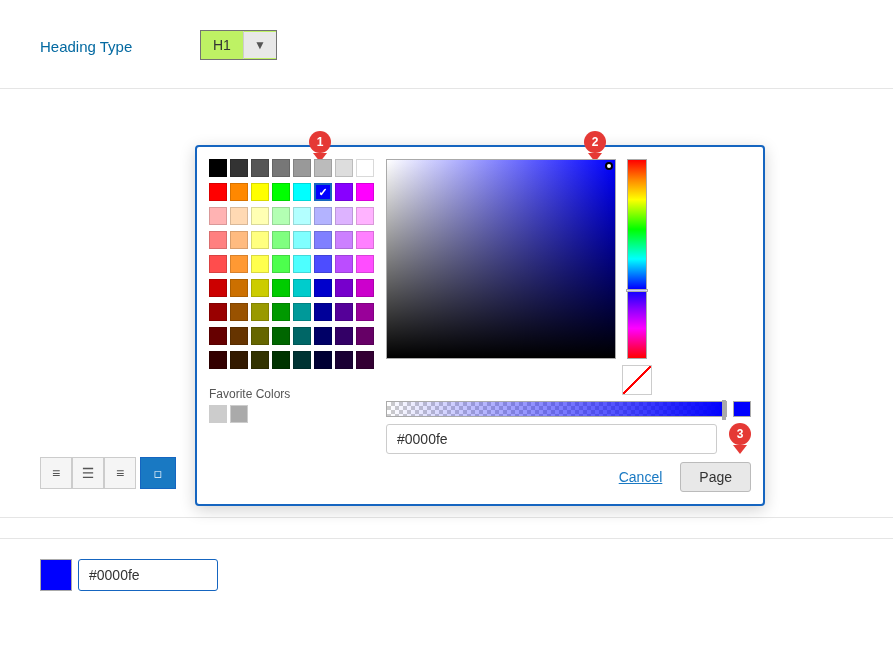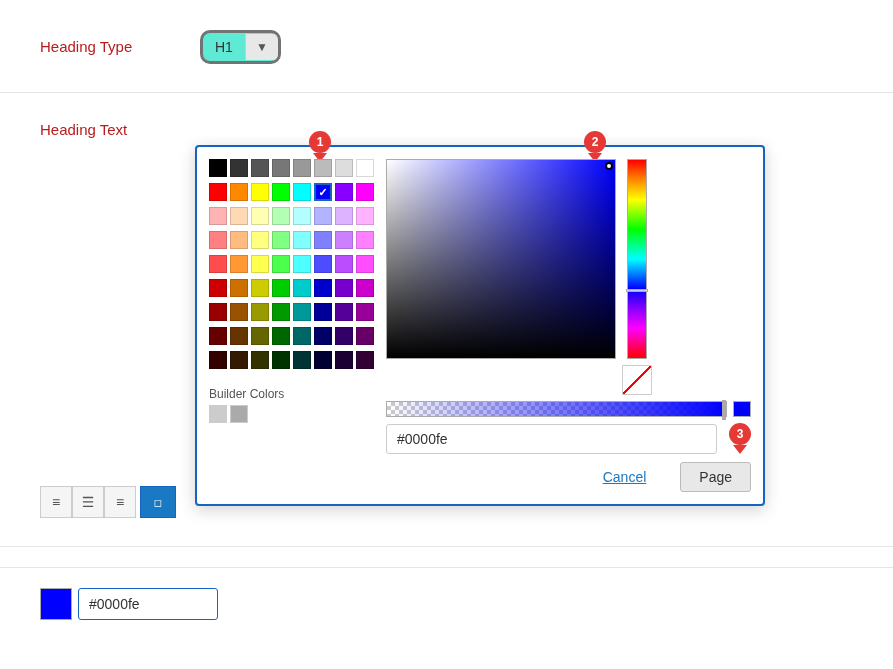--- a/index.html
+++ b/index.html
@@ -26,7 +26,7 @@
     .form-label {
       width: 160px;
       font-size: 15px;
-      color: #b91c1c;
+      color: #0369a1;
       padding-top: 8px;
       font-weight: 400;
     }

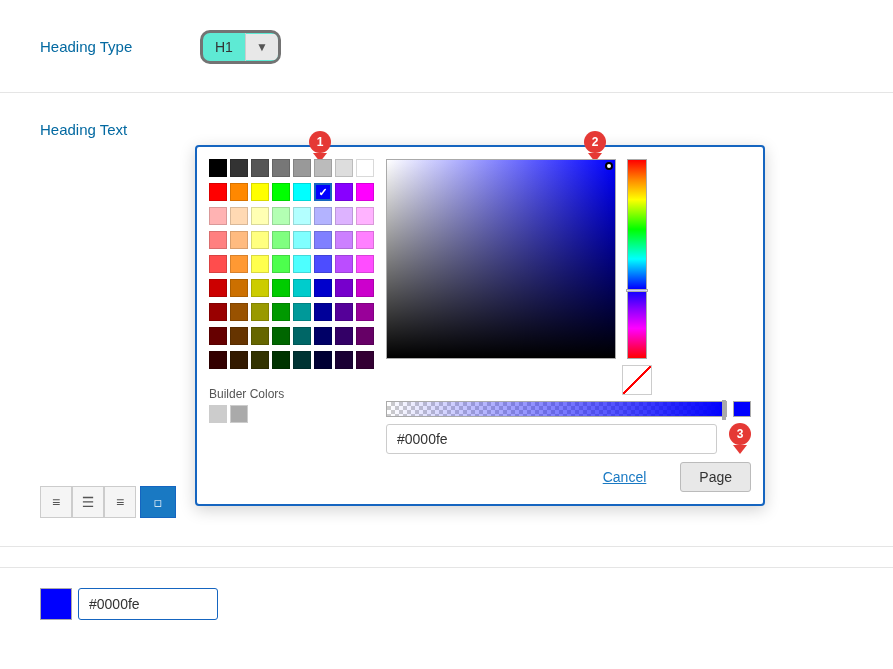--- a/index.html
+++ b/index.html
@@ -38,9 +38,9 @@
     .select-wrapper {
       display: inline-flex;
       align-items: center;
-      border: 3px solid #737373;
-      border-radius: 10px;
-      background: #5eead4;
+      border: 1px solid #737373;
+      border-radius: 0;
+      background: #bef264;
       overflow: hidden;
     }
     .select-value {

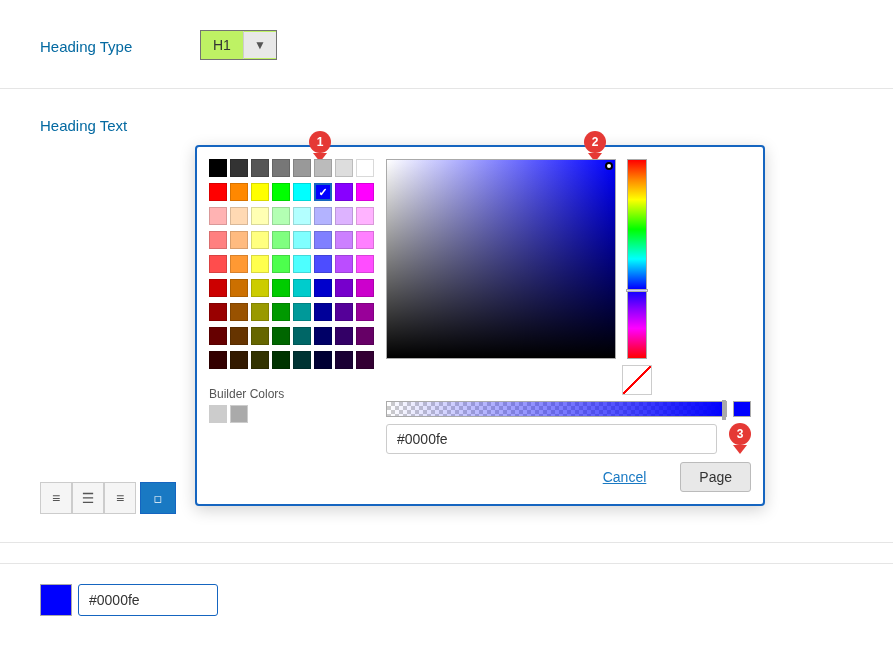--- a/index.html
+++ b/index.html
@@ -371,7 +371,6 @@
   <div style="height:20px"></div>
 
   <div class="form-row">
-    <div class="form-label">Heading Text</div>
   </div>
 
   <div class="color-picker-popup">

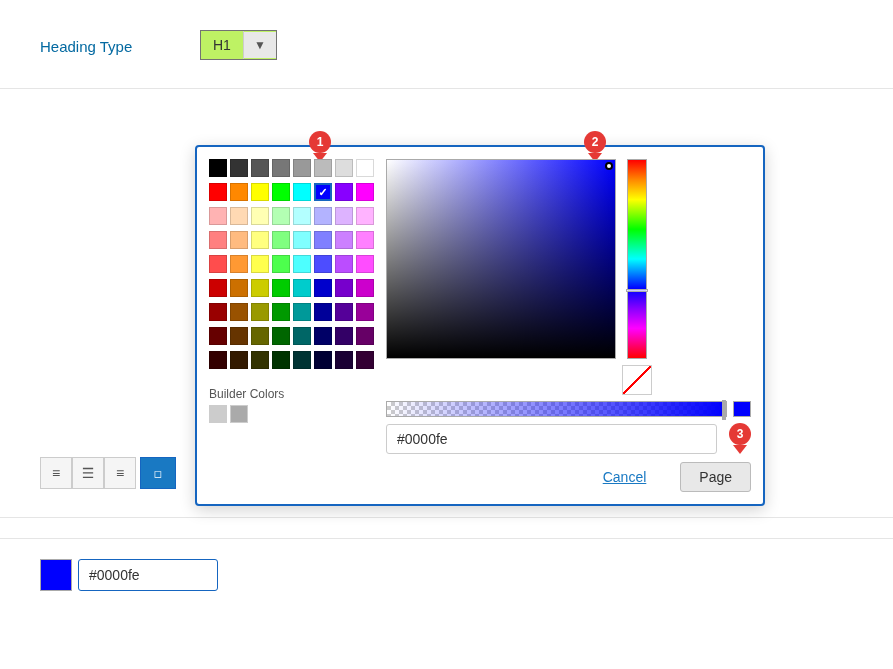--- a/index.html
+++ b/index.html
@@ -478,7 +478,7 @@
         </div>
 
         <div style="margin-top: 8px;">
-          <div class="favorite-colors-label">Builder Colors</div>
+          <div class="favorite-colors-label">Favorite Colors</div>
           <div class="favorite-swatches">
             <div class="fav-swatch" style="background:#cccccc"></div>
             <div class="fav-swatch" style="background:#aaaaaa"></div>

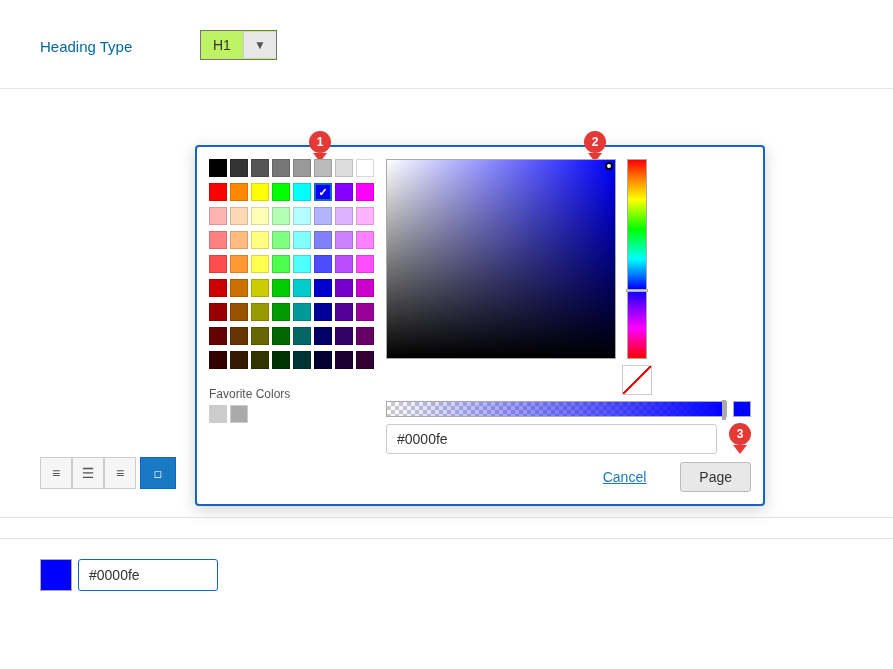--- a/index.html
+++ b/index.html
@@ -257,7 +257,7 @@
       display: flex;
       justify-content: flex-end;
       align-items: center;
-      gap: 26px;
+      gap: 10px;
       margin-top: 2px;
     }
     .cancel-btn {

